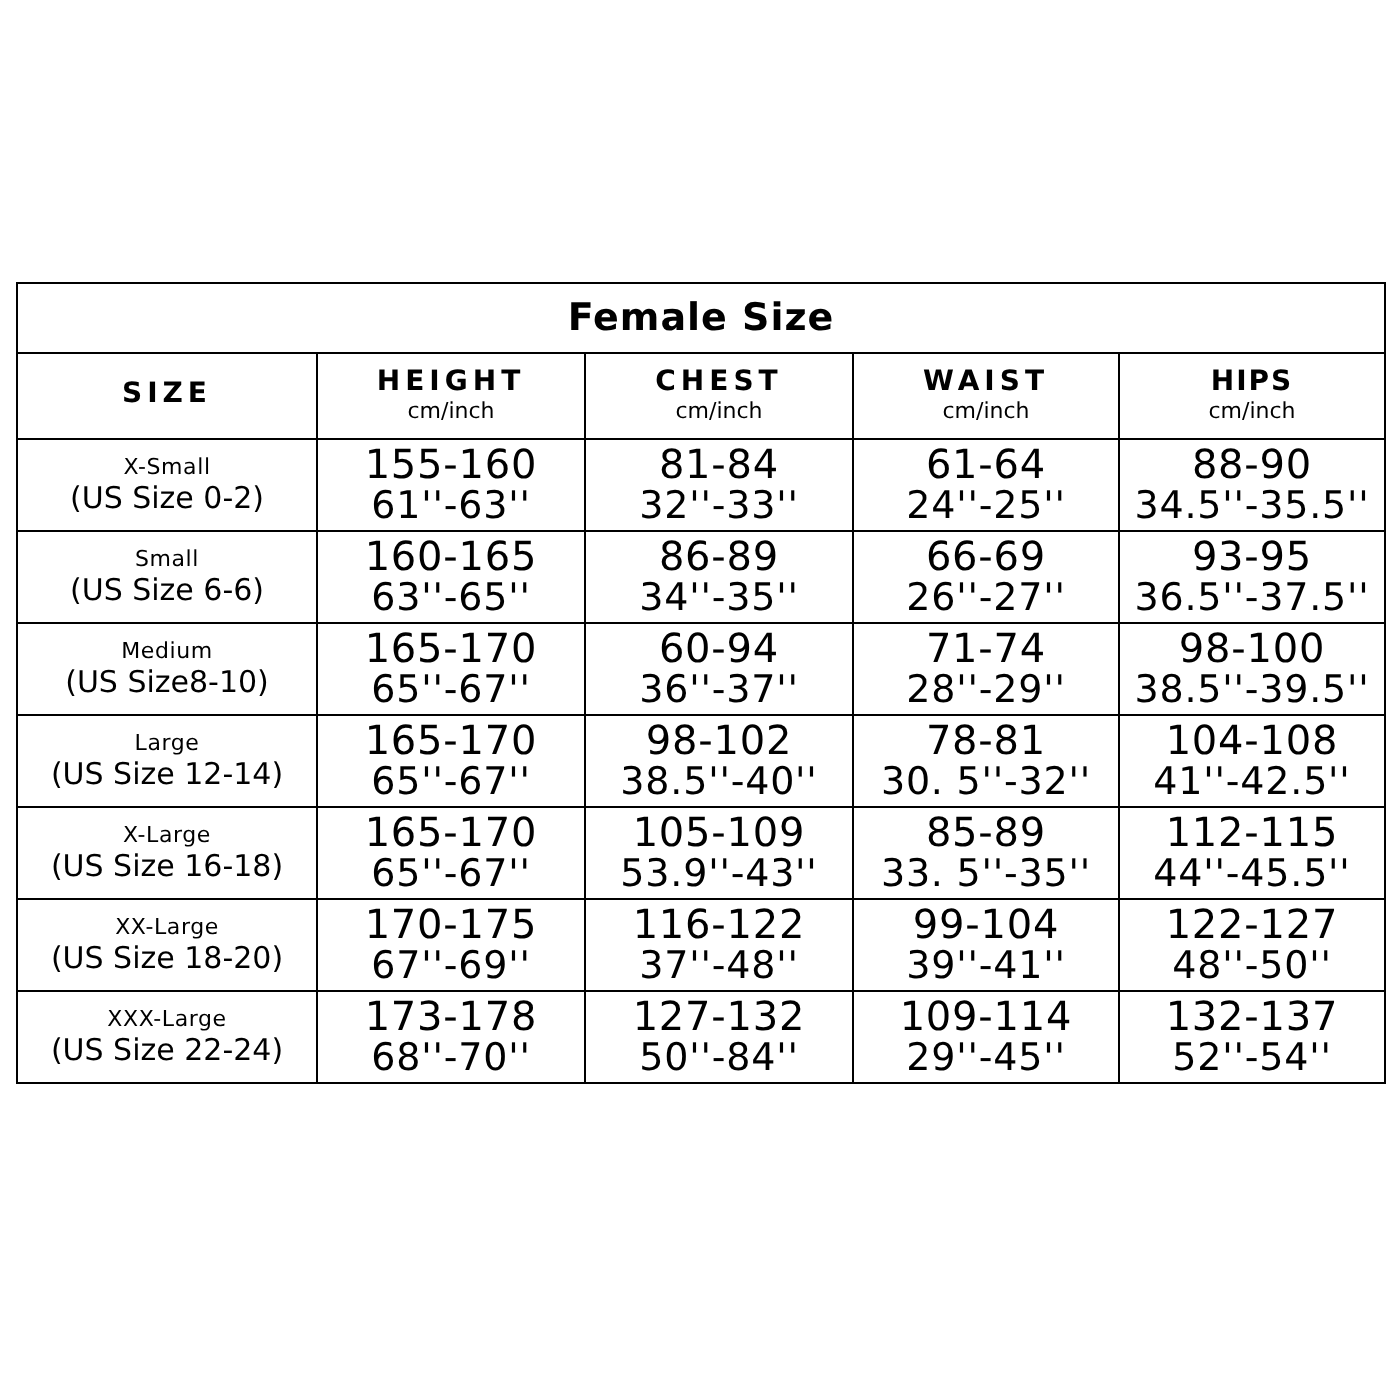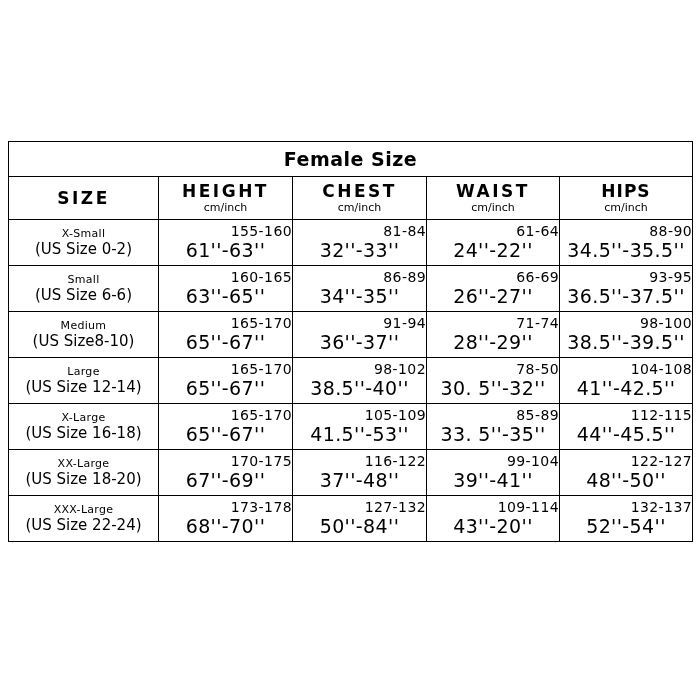--- a/index.html
+++ b/index.html
@@ -50,7 +50,7 @@
     height: 42px;
   }
   .head-main {
-    font-size: 17px;
+    font-size: 14px;
     font-weight: bold;
     letter-spacing: 2.5px;
     line-height: 1.1;

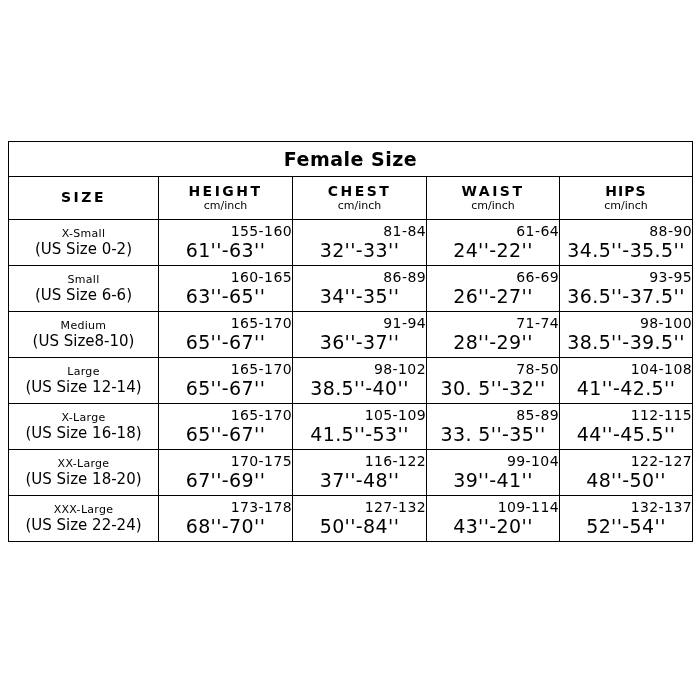--- a/index.html
+++ b/index.html
@@ -83,11 +83,10 @@
     margin-top: 1px;
   }
   .val-cm {
-    font-size: 14px;
+    font-size: 20px;
     line-height: 1.12;
     display: block;
     letter-spacing: 0.4px;
-    text-align: right;
   }
   .val-in {
     font-size: 19px;

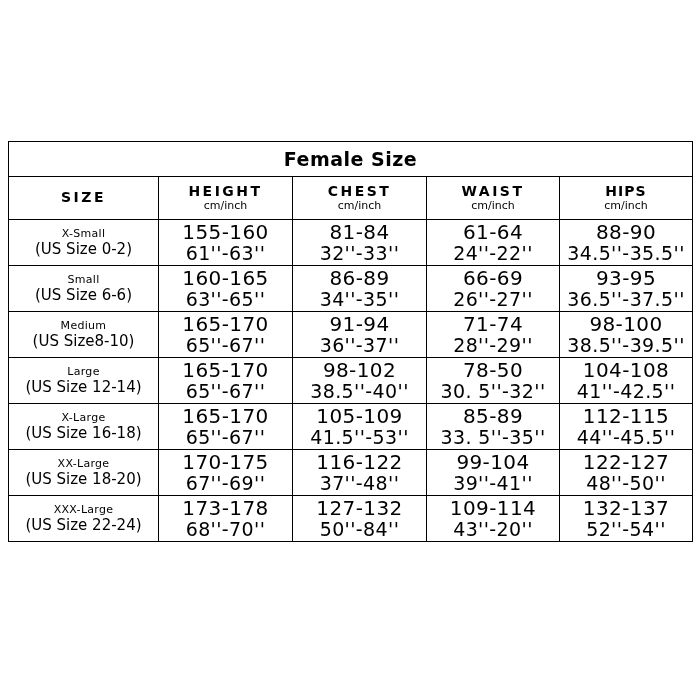--- a/index.html
+++ b/index.html
@@ -154,7 +154,7 @@
           </td>
           <td>
             <span class="val-cm">61-64</span>
-            <span class="val-in">24''-22''</span>
+            <span class="val-in">24''-25''</span>
           </td>
           <td>
             <span class="val-cm">88-90</span>

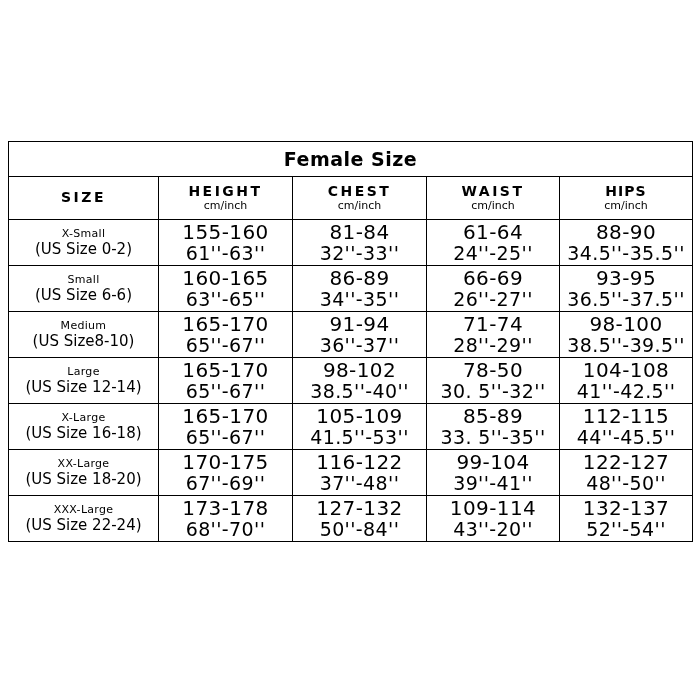--- a/index.html
+++ b/index.html
@@ -195,7 +195,7 @@
             <span class="val-in">65''-67''</span>
           </td>
           <td>
-            <span class="val-cm">91-94</span>
+            <span class="val-cm">60-94</span>
             <span class="val-in">36''-37''</span>
           </td>
           <td>

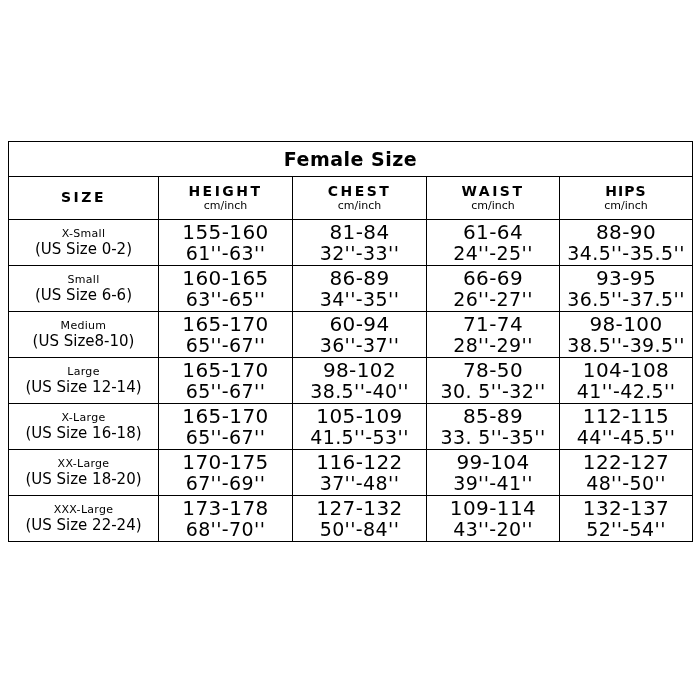--- a/index.html
+++ b/index.html
@@ -222,7 +222,7 @@
             <span class="val-in">38.5''-40''</span>
           </td>
           <td>
-            <span class="val-cm">78-50</span>
+            <span class="val-cm">78-81</span>
             <span class="val-in">30. 5''-32''</span>
           </td>
           <td>

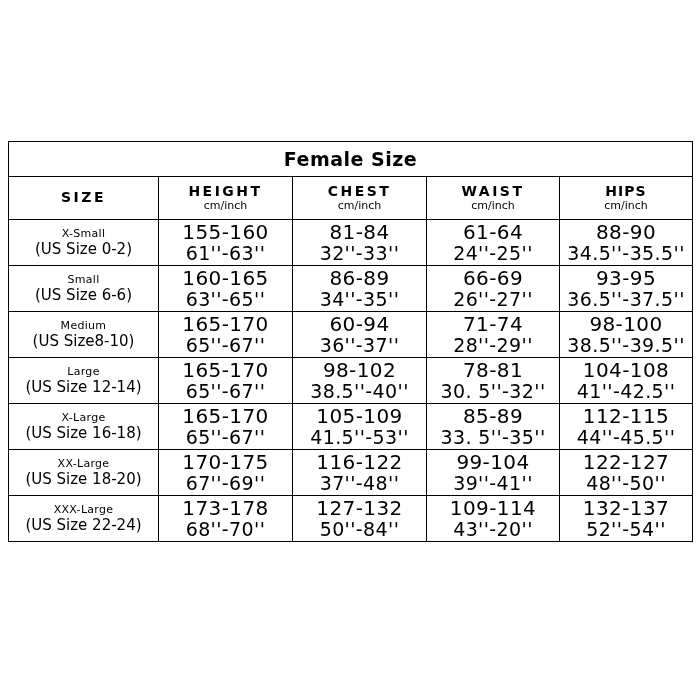--- a/index.html
+++ b/index.html
@@ -242,7 +242,7 @@
           </td>
           <td>
             <span class="val-cm">105-109</span>
-            <span class="val-in">41.5''-53''</span>
+            <span class="val-in">53.9''-43''</span>
           </td>
           <td>
             <span class="val-cm">85-89</span>

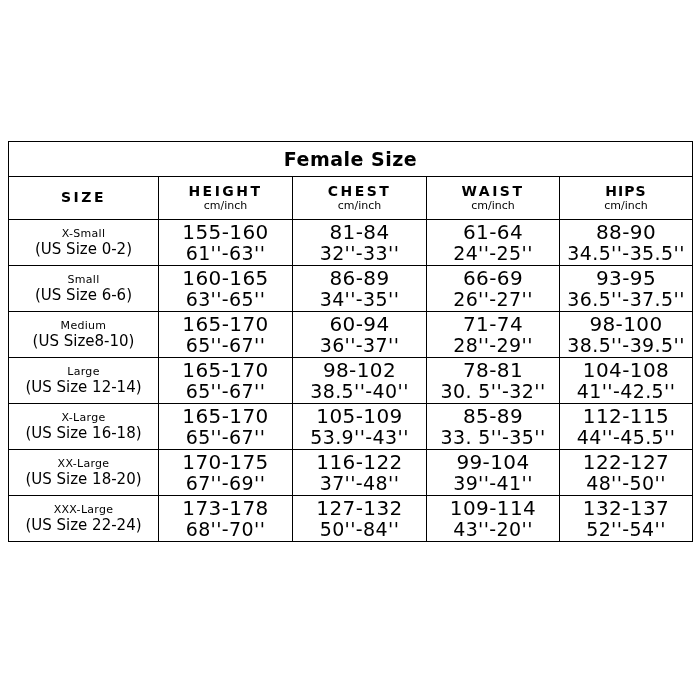--- a/index.html
+++ b/index.html
@@ -292,7 +292,7 @@
           </td>
           <td>
             <span class="val-cm">109-114</span>
-            <span class="val-in">43''-20''</span>
+            <span class="val-in">29''-45''</span>
           </td>
           <td>
             <span class="val-cm">132-137</span>

